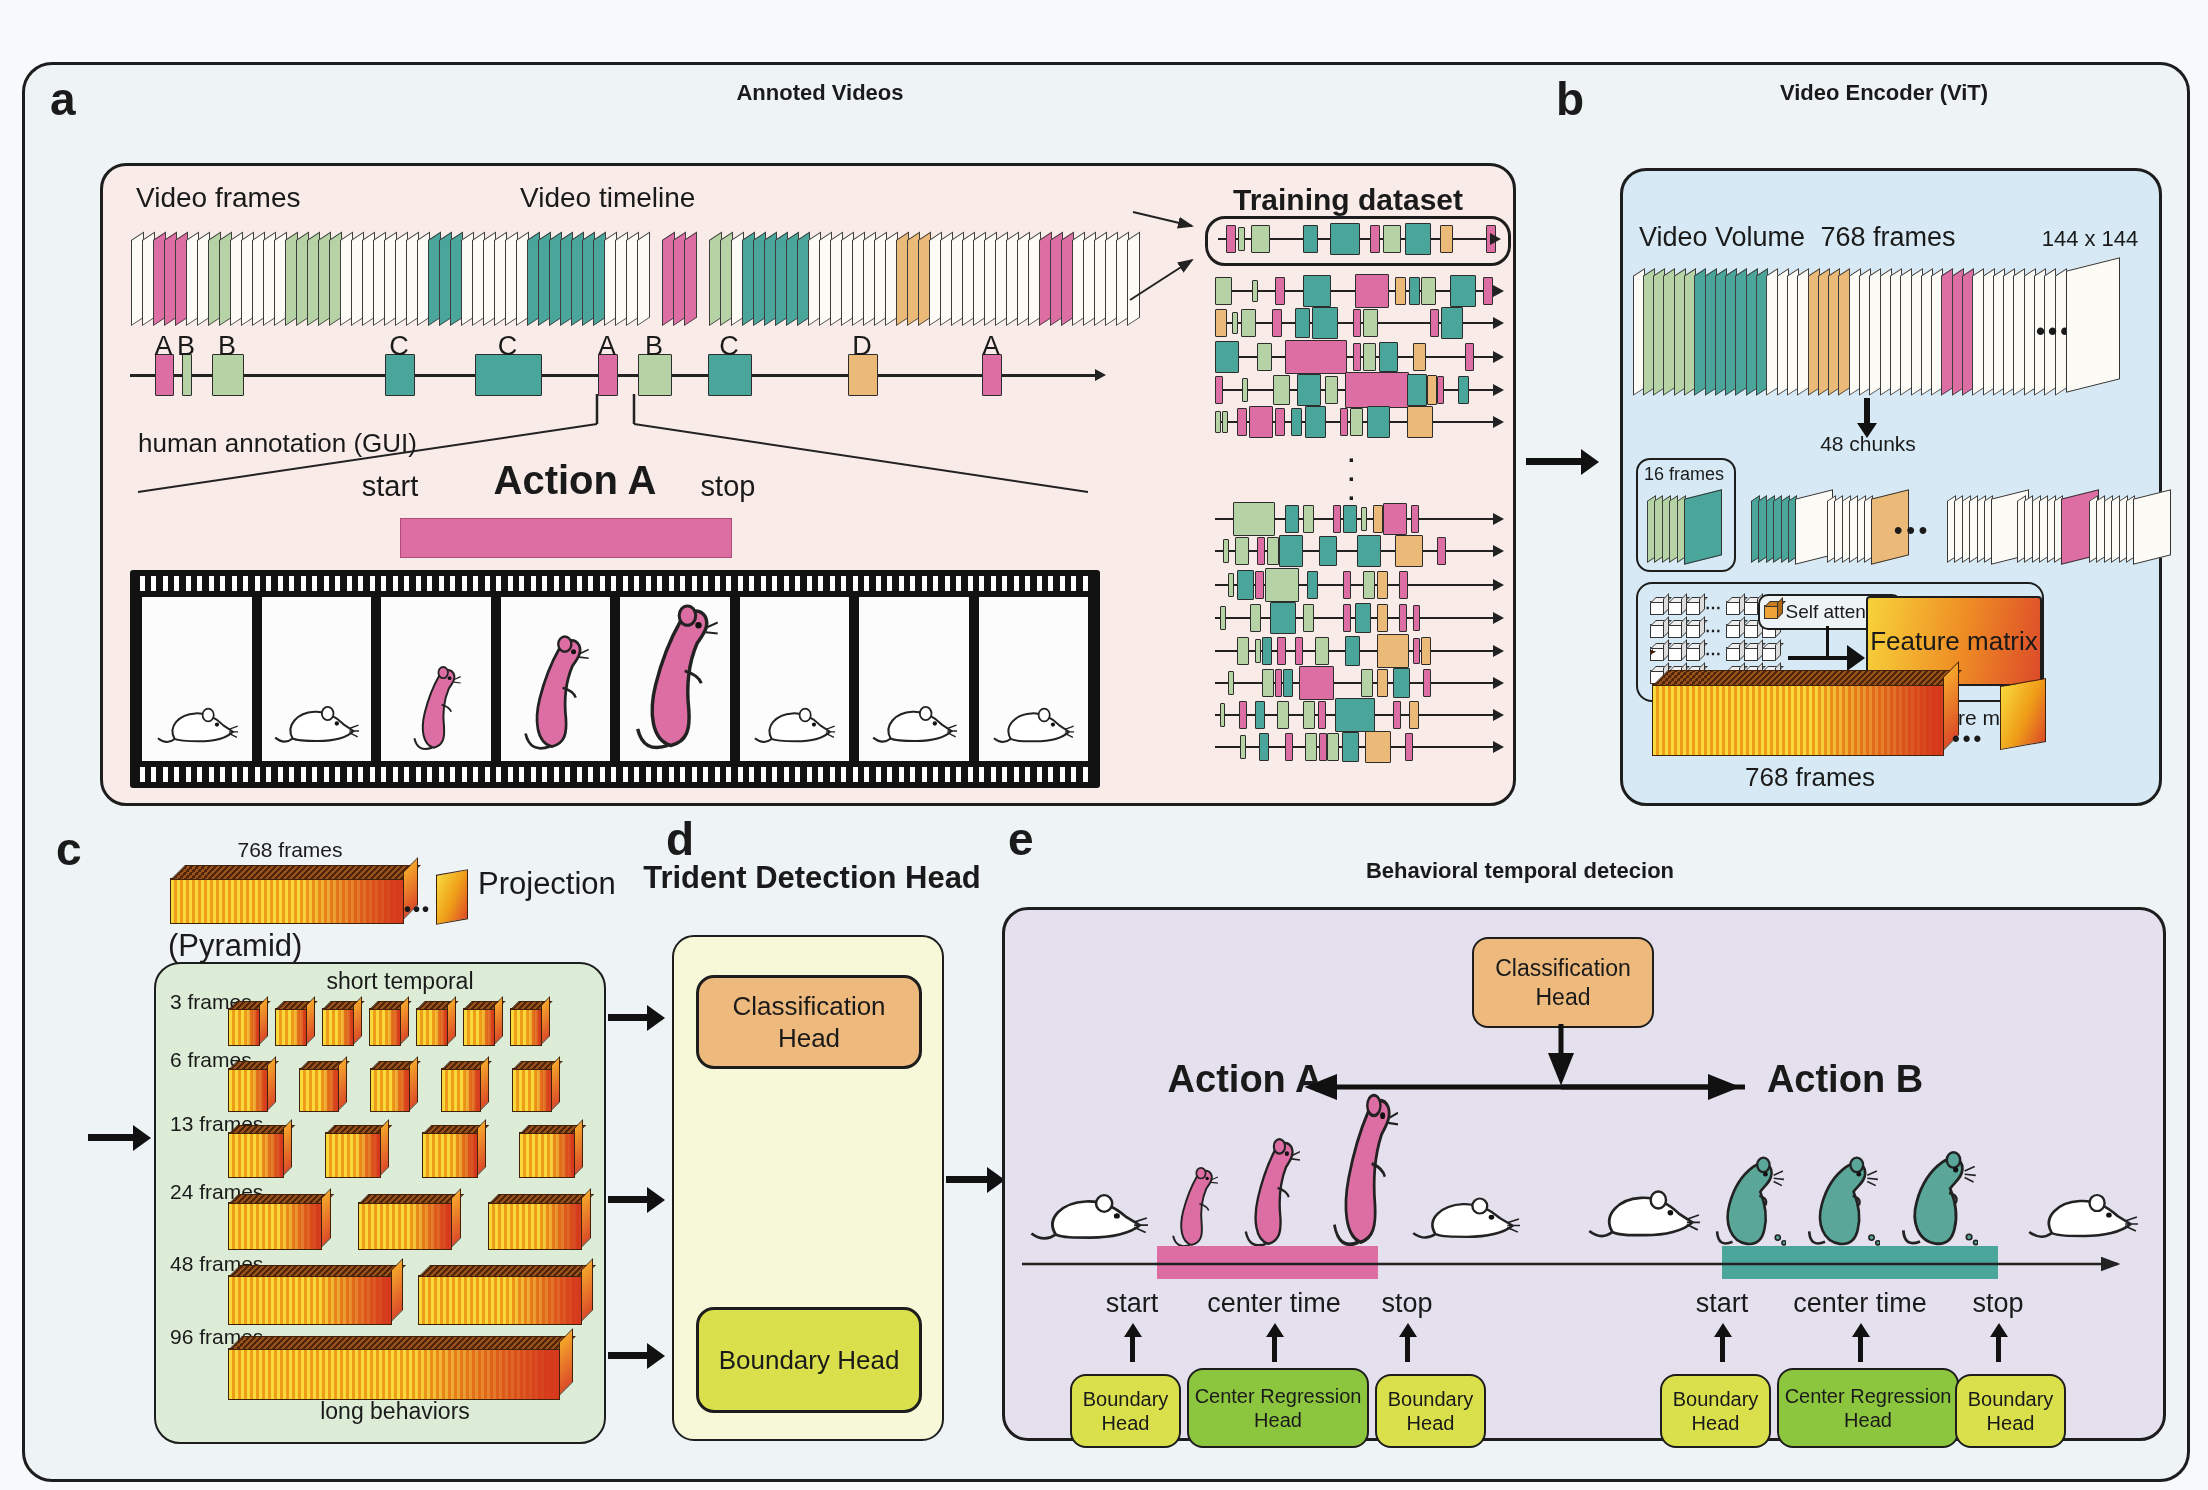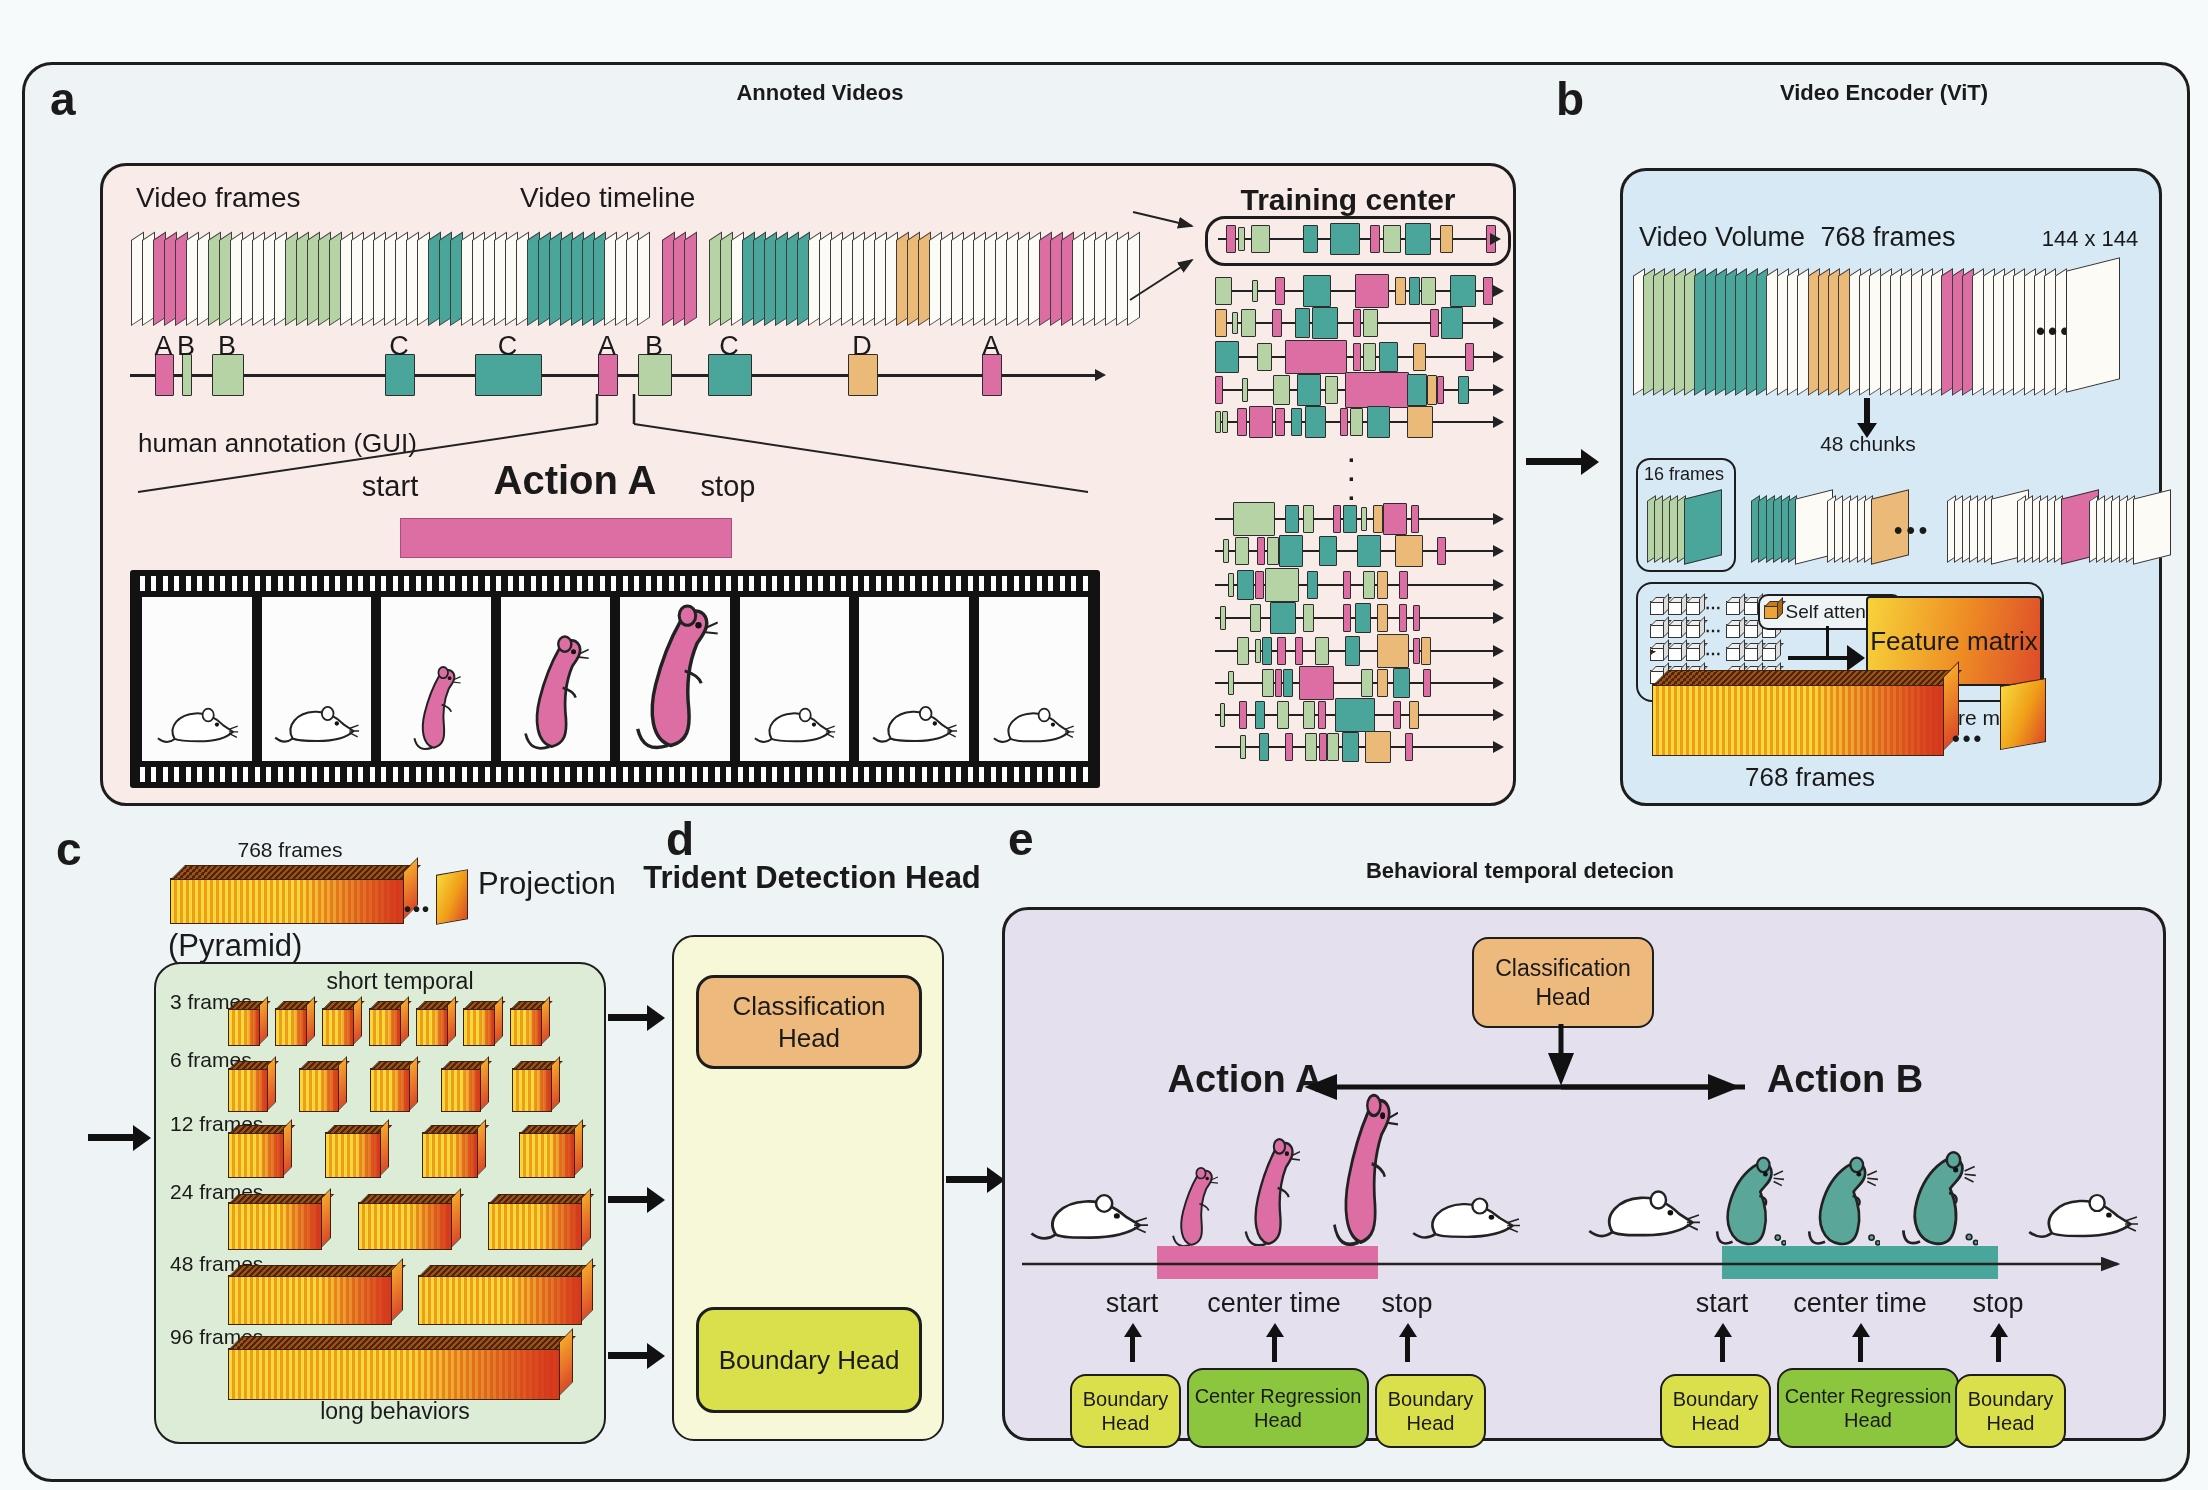--- a/index.html
+++ b/index.html
@@ -288,7 +288,7 @@
       </div>
   </div>
 
-  <div class="txt center" style="left:1348px;top:183px;font-size:30px;font-weight:600;">Training center</div>
+  <div class="txt center" style="left:1348px;top:183px;font-size:30px;font-weight:600;">Training dataset</div>
   <div class="abs" style="left:1205px;top:216px;width:300px;height:44px;border:3px solid #1d1d1d;border-radius:20px;"></div>
   <div class="abs" id="train-rows" style="left:0;top:0;width:2208px;height:1490px;pointer-events:none;">
       <div class="trow" style="left: 1218px; top: 238px; width: 272px; height: 2px;">

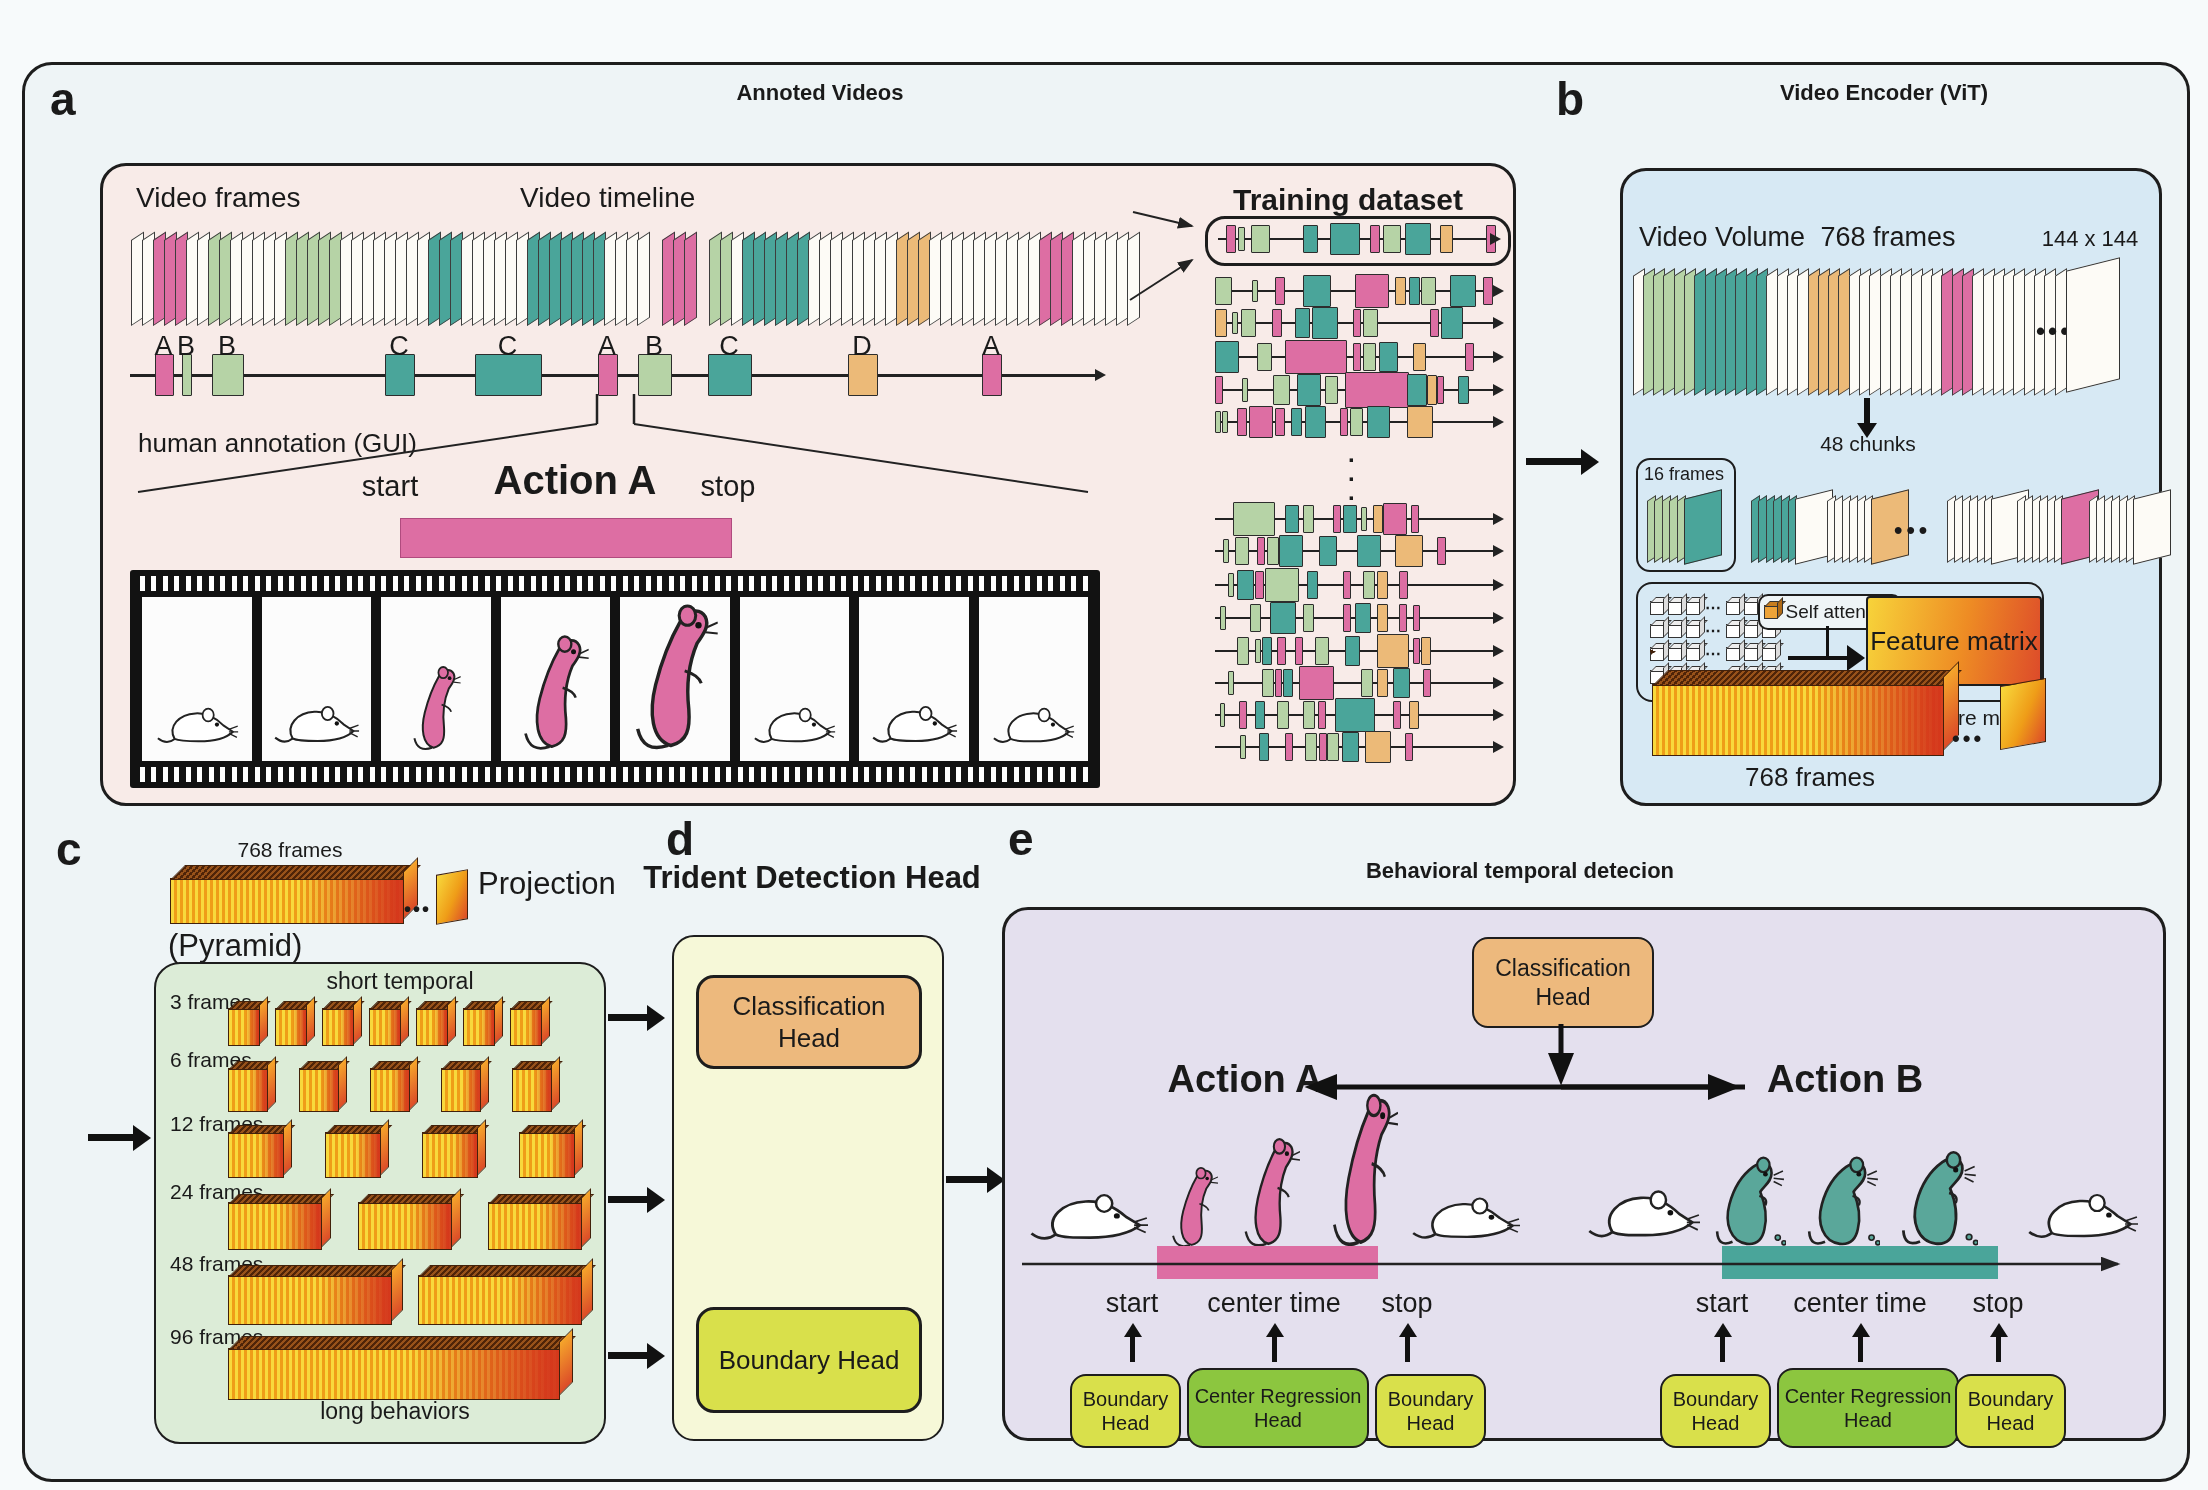--- a/index.html
+++ b/index.html
@@ -657,7 +657,7 @@
       <div class="b3" style="left: 370px; top: 1068px; width: 38px; height: 42px; --d: 6.95px;"></div>
       <div class="b3" style="left: 441px; top: 1068px; width: 38px; height: 42px; --d: 6.95px;"></div>
       <div class="b3" style="left: 512px; top: 1068px; width: 38px; height: 42px; --d: 6.95px;"></div>
-      <div class="txt" style="left: 170px; top: 1112px; font-size: 21px;">12 frames</div>
+      <div class="txt" style="left: 170px; top: 1112px; font-size: 21px;">13 frames</div>
       <div class="b3" style="left: 228px; top: 1132px; width: 54px; height: 44px; --d: 7.35px;"></div>
       <div class="b3" style="left: 325px; top: 1132px; width: 54px; height: 44px; --d: 7.35px;"></div>
       <div class="b3" style="left: 422px; top: 1132px; width: 54px; height: 44px; --d: 7.35px;"></div>

